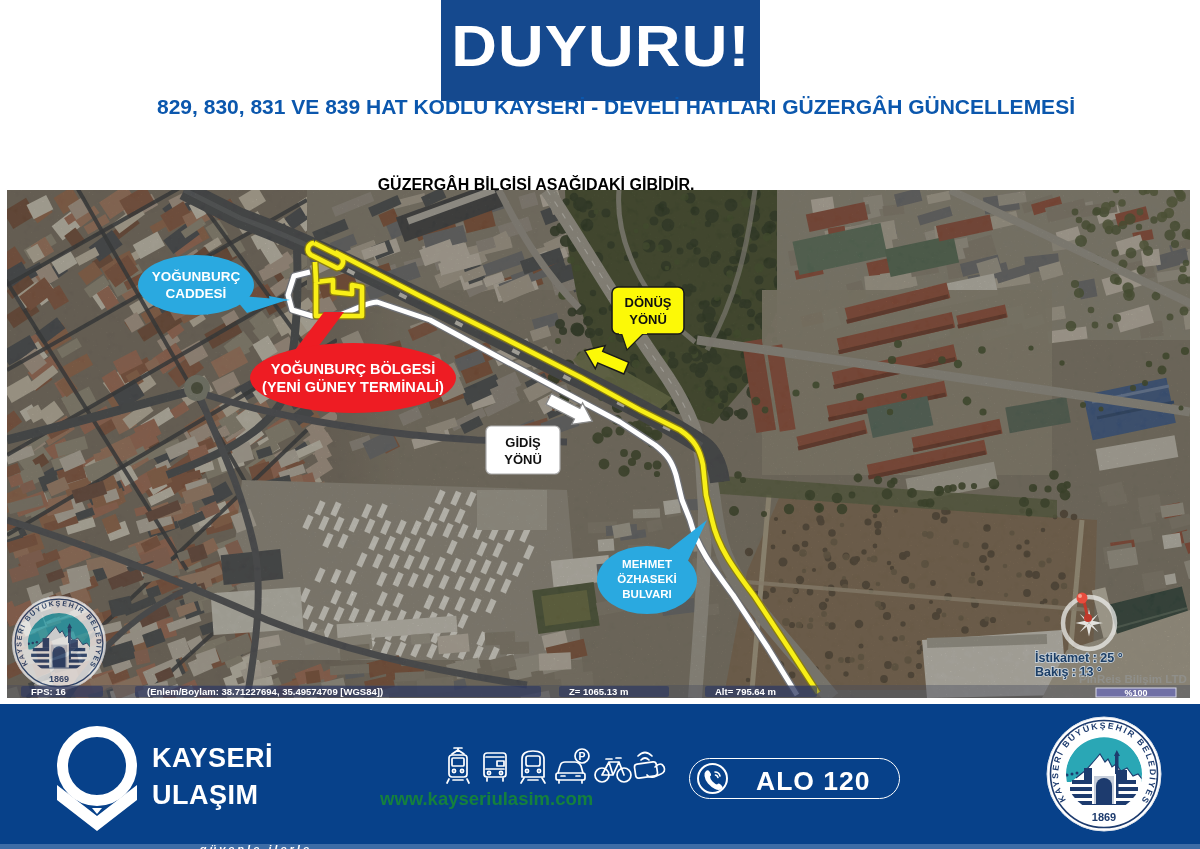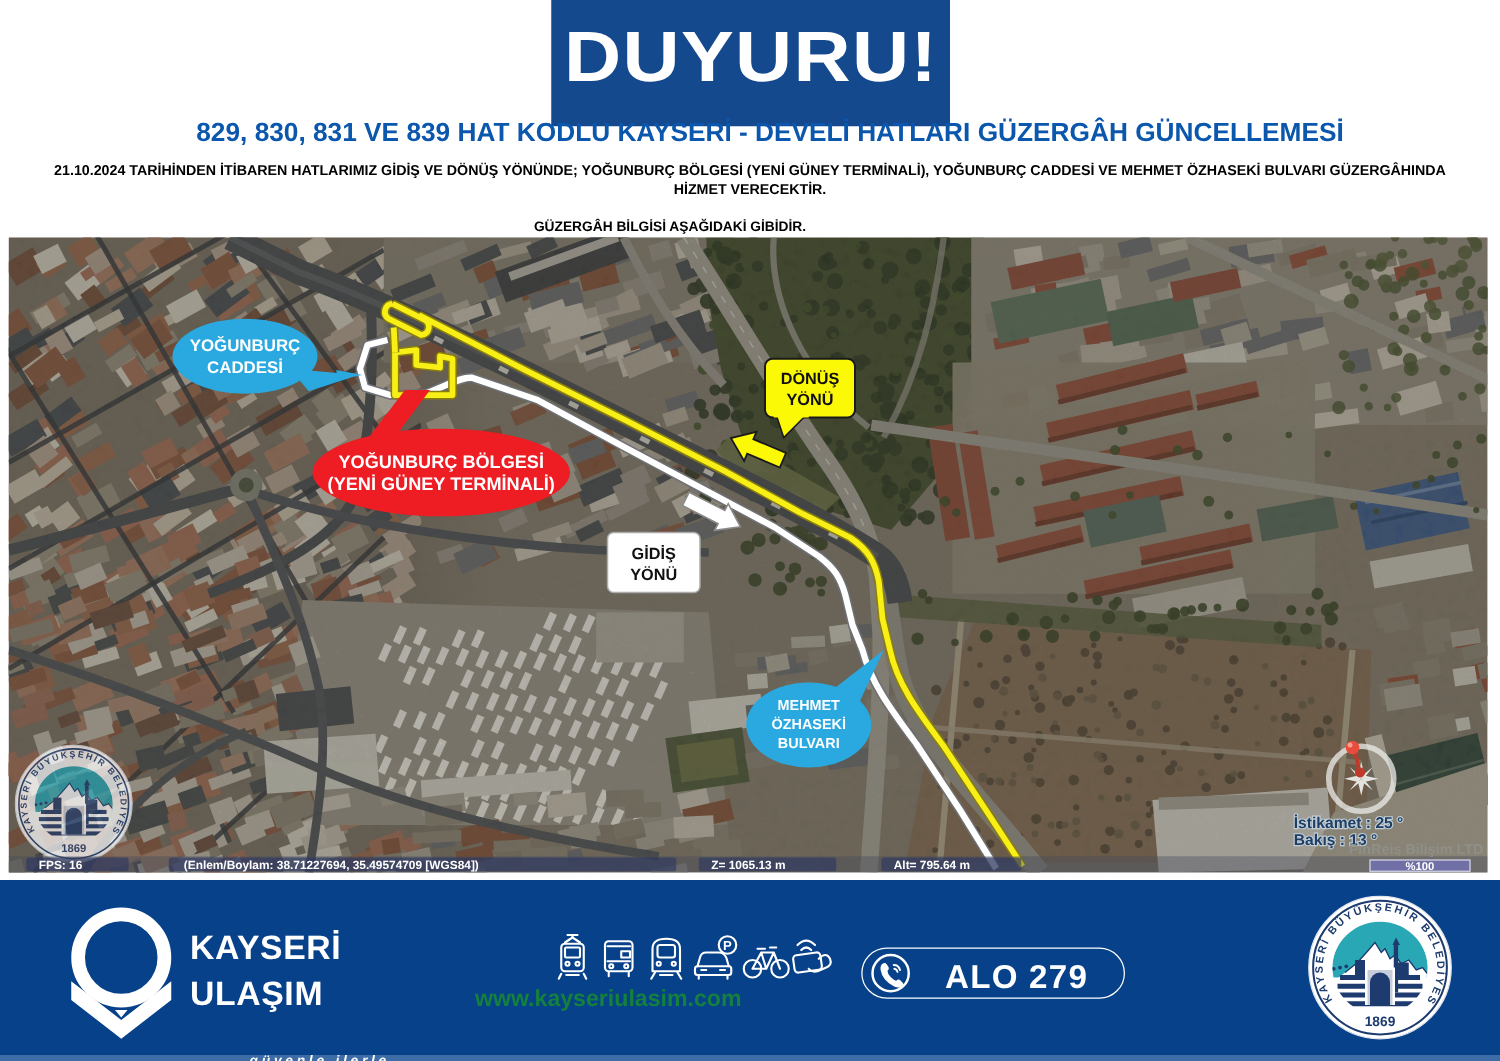--- a/index.html
+++ b/index.html
@@ -49,7 +49,6 @@
 
 <div class="abs" style="left:16px;top:95px;width:1200px;text-align:center;color:#0b57ad;font-weight:bold;font-size:21px;">829, 830, 831 VE 839 HAT KODLU KAYSERİ - DEVELİ HATLARI GÜZERGÂH GÜNCELLEMESİ</div>
 
-<div class="abs" style="left:30px;top:130px;width:1140px;text-align:center;color:#000;font-weight:bold;font-size:11.4px;line-height:15px;">21.10.2024 TARİHİNDEN İTİBAREN HATLARIMIZ GİDİŞ VE DÖNÜŞ YÖNÜNDE; YOĞUNBURÇ BÖLGESİ (YENİ GÜNEY TERMİNALİ), YOĞUNBURÇ CADDESİ VE MEHMET ÖZHASEKİ BULVARI GÜZERGÂHINDA HİZMET VERECEKTİR.</div>
 
 <div class="abs" style="left:0;top:176px;width:1072px;text-align:center;color:#000;font-weight:bold;font-size:11px;">GÜZERGÂH BİLGİSİ AŞAĞIDAKİ GİBİDİR.</div>
 

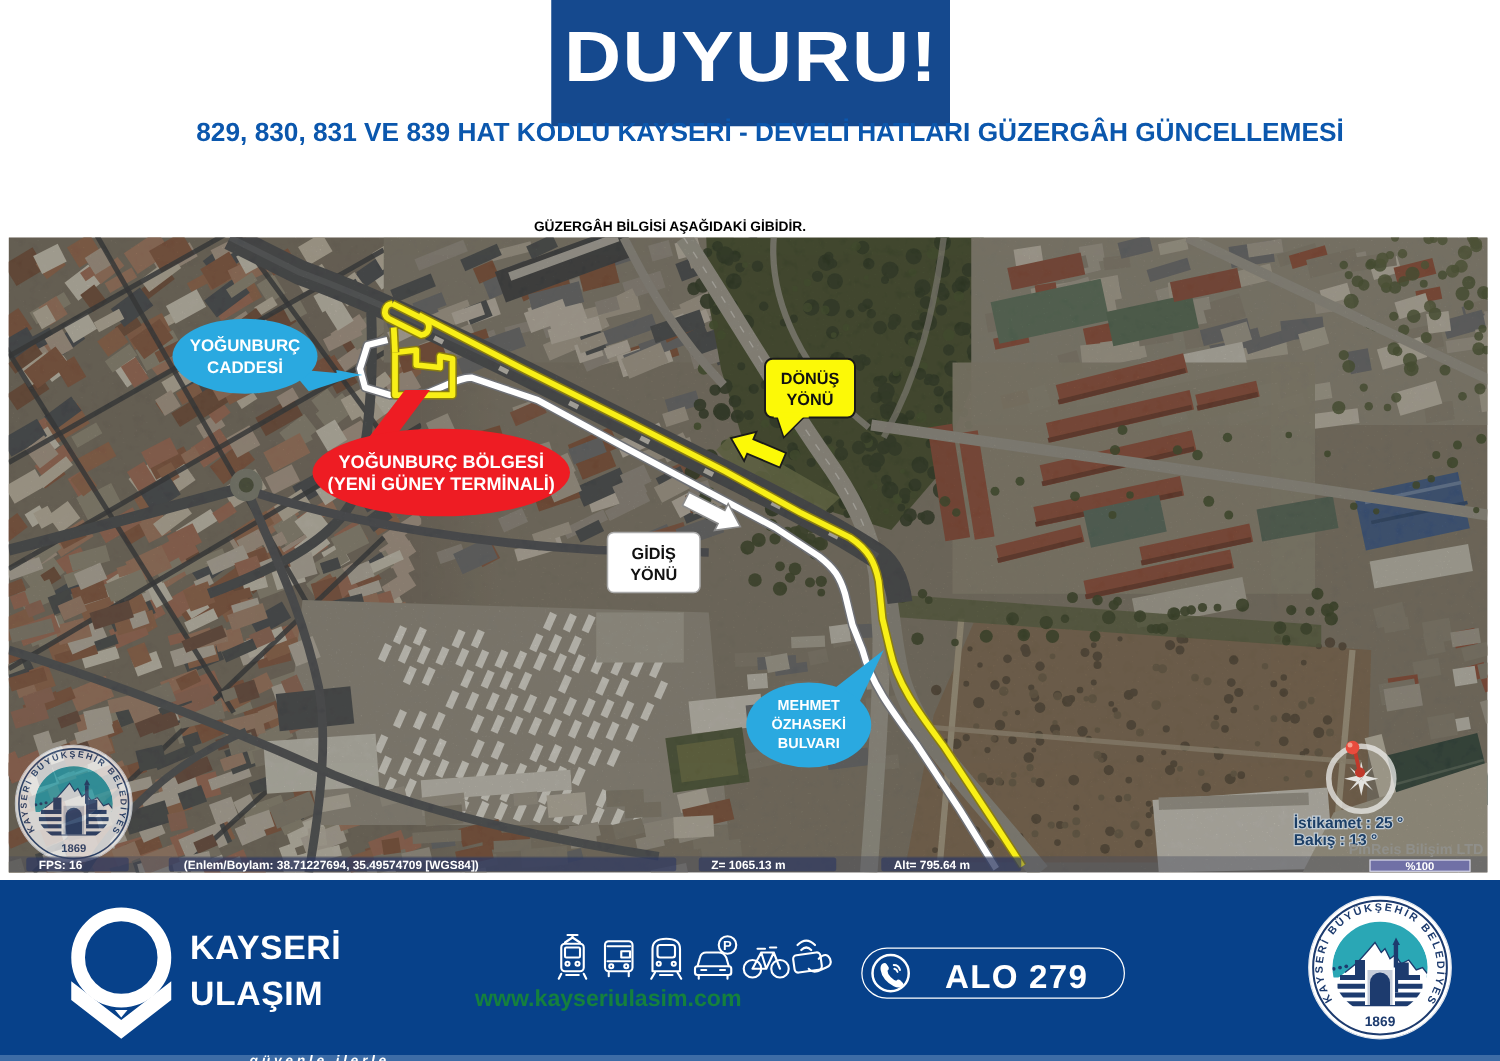--- a/index.html
+++ b/index.html
@@ -50,7 +50,7 @@
 <div class="abs" style="left:16px;top:95px;width:1200px;text-align:center;color:#0b57ad;font-weight:bold;font-size:21px;">829, 830, 831 VE 839 HAT KODLU KAYSERİ - DEVELİ HATLARI GÜZERGÂH GÜNCELLEMESİ</div>
 
 
-<div class="abs" style="left:0;top:176px;width:1072px;text-align:center;color:#000;font-weight:bold;font-size:11px;">GÜZERGÂH BİLGİSİ AŞAĞIDAKİ GİBİDİR.</div>
+<div class="abs" style="left:0;top:176px;width:1072px;text-align:center;color:#000;font-weight:bold;font-size:16px;">GÜZERGÂH BİLGİSİ AŞAĞIDAKİ GİBİDİR.</div>
 
 <svg width="1183" height="508" viewBox="0 0 1183 508" style="position:absolute;left:7px;top:190px;" shape-rendering="crisp-edges">
 

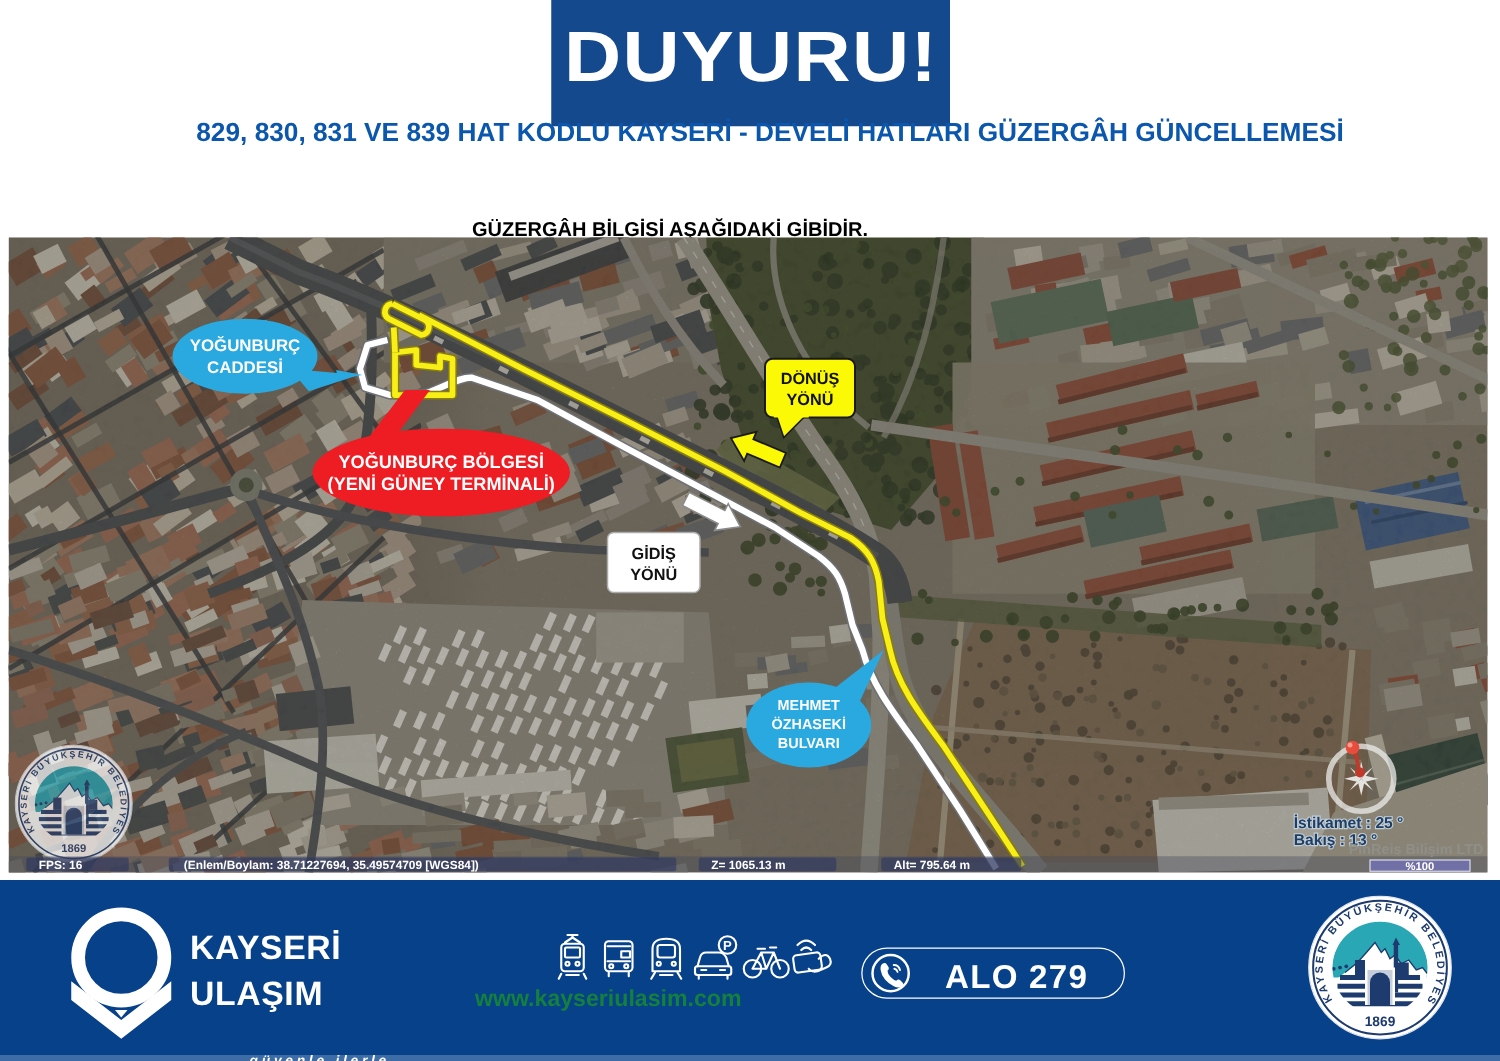--- a/index.html
+++ b/index.html
@@ -1920,7 +1920,7 @@
 <path d="M19,10 Q23,10 24,14 M19.5,13 Q21.5,13.5 22,15.5" stroke="#fff" stroke-width="1.6" fill="none" stroke-linecap="round"></path>
 </svg>
 
-<div class="abs" style="left:756px;top:766px;width:150px;color:#fff;font-weight:bold;font-size:26.5px;letter-spacing:1px;">ALO 279</div>
+<div class="abs" style="left:756px;top:766px;width:150px;color:#fff;font-weight:bold;font-size:26.5px;letter-spacing:1px;">ALO 120</div>
 
 <svg class="abs" style="left:1046px;top:716px;" width="116" height="116" viewBox="-58 -58 116 116">
 <use href="#sealg"></use>

